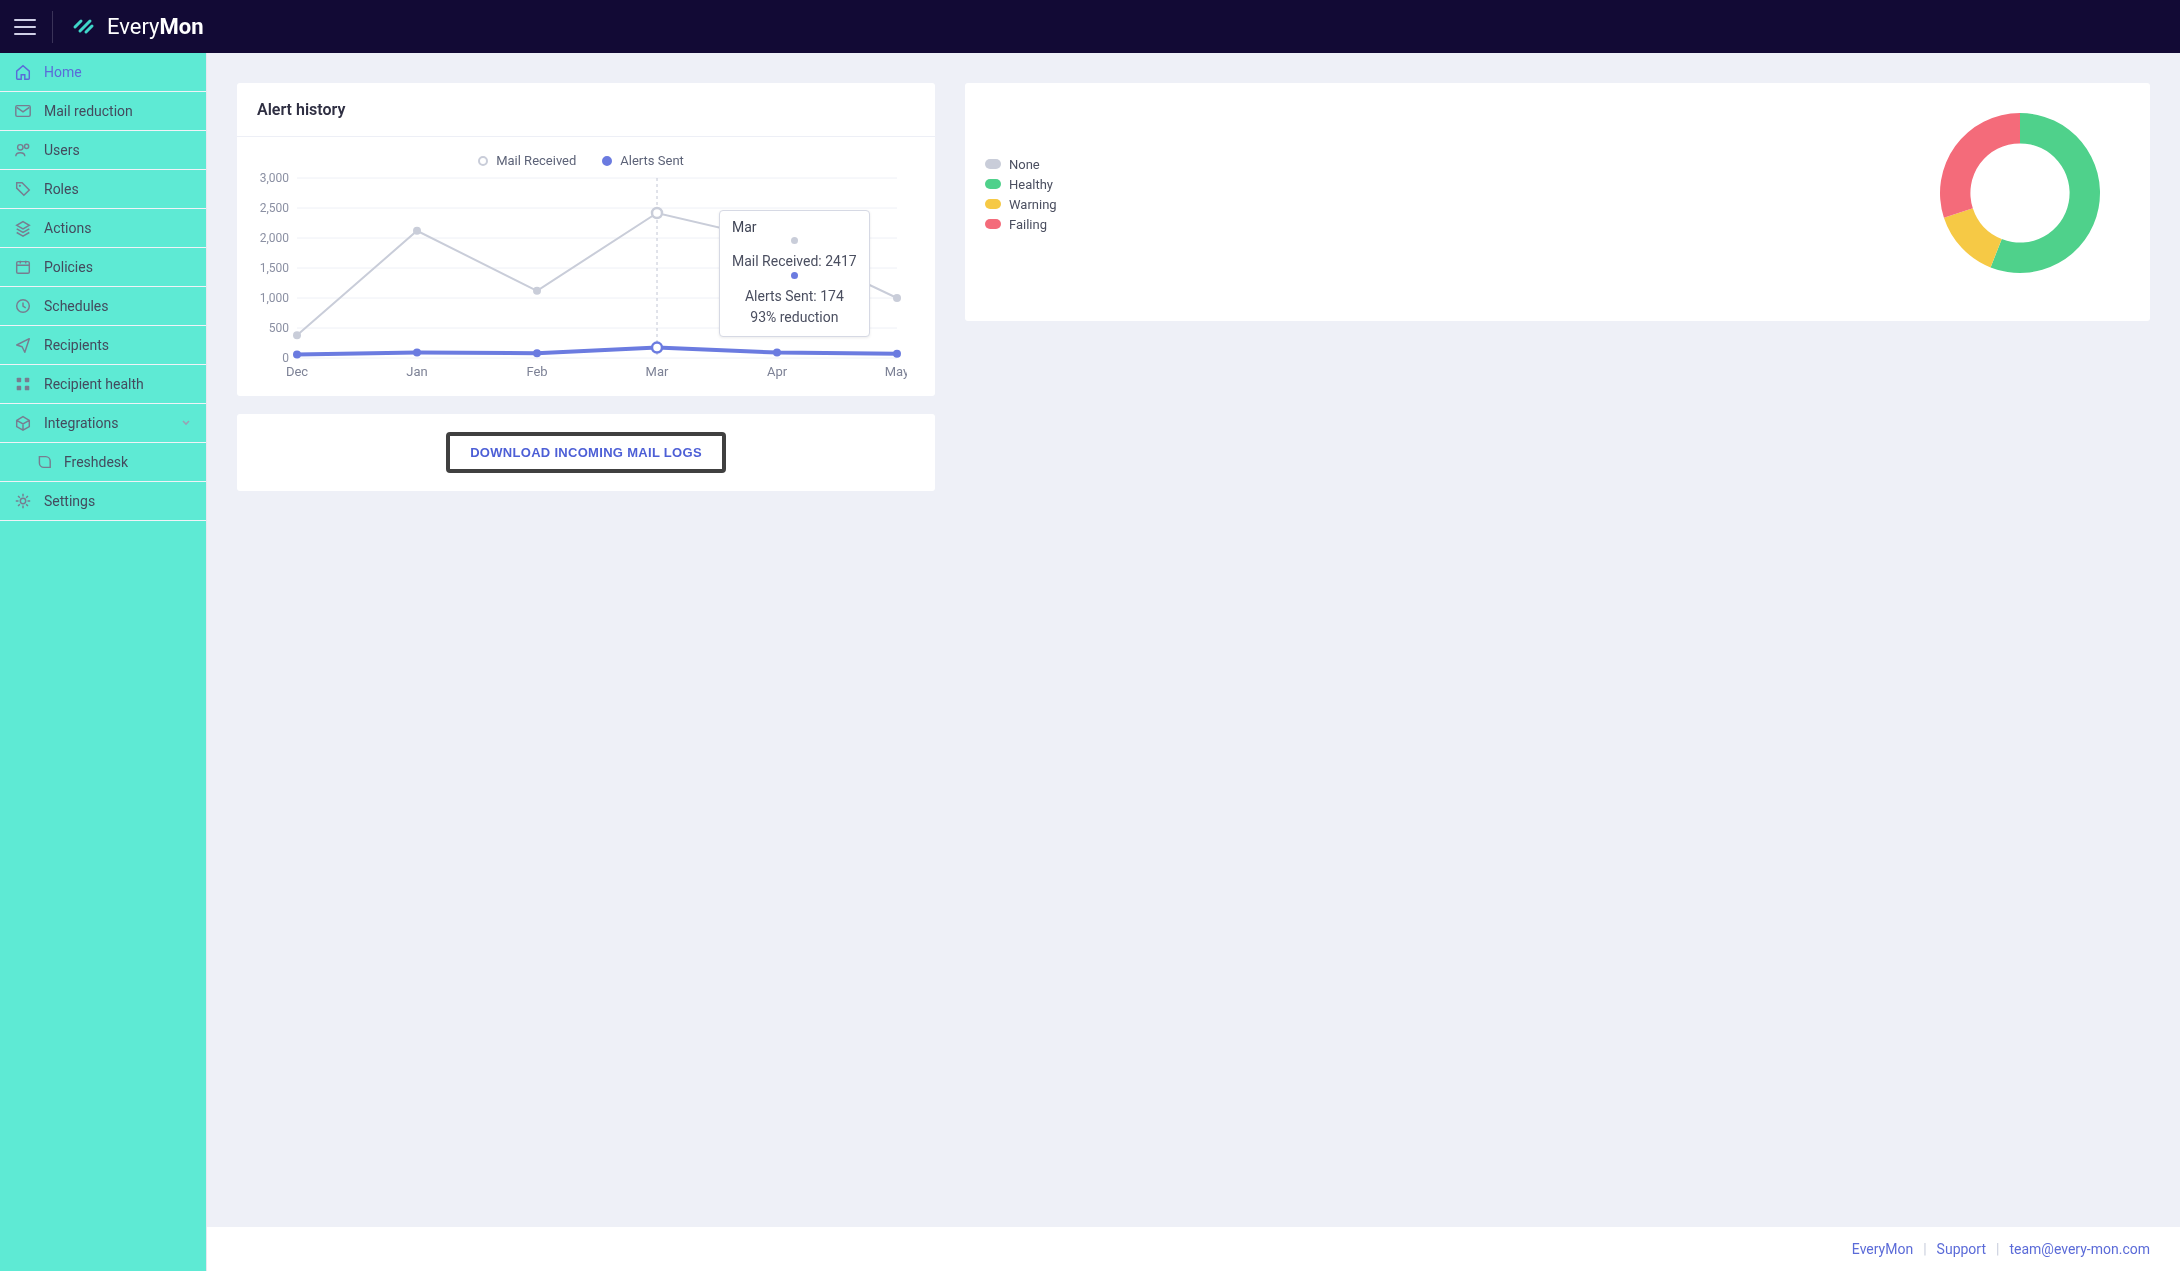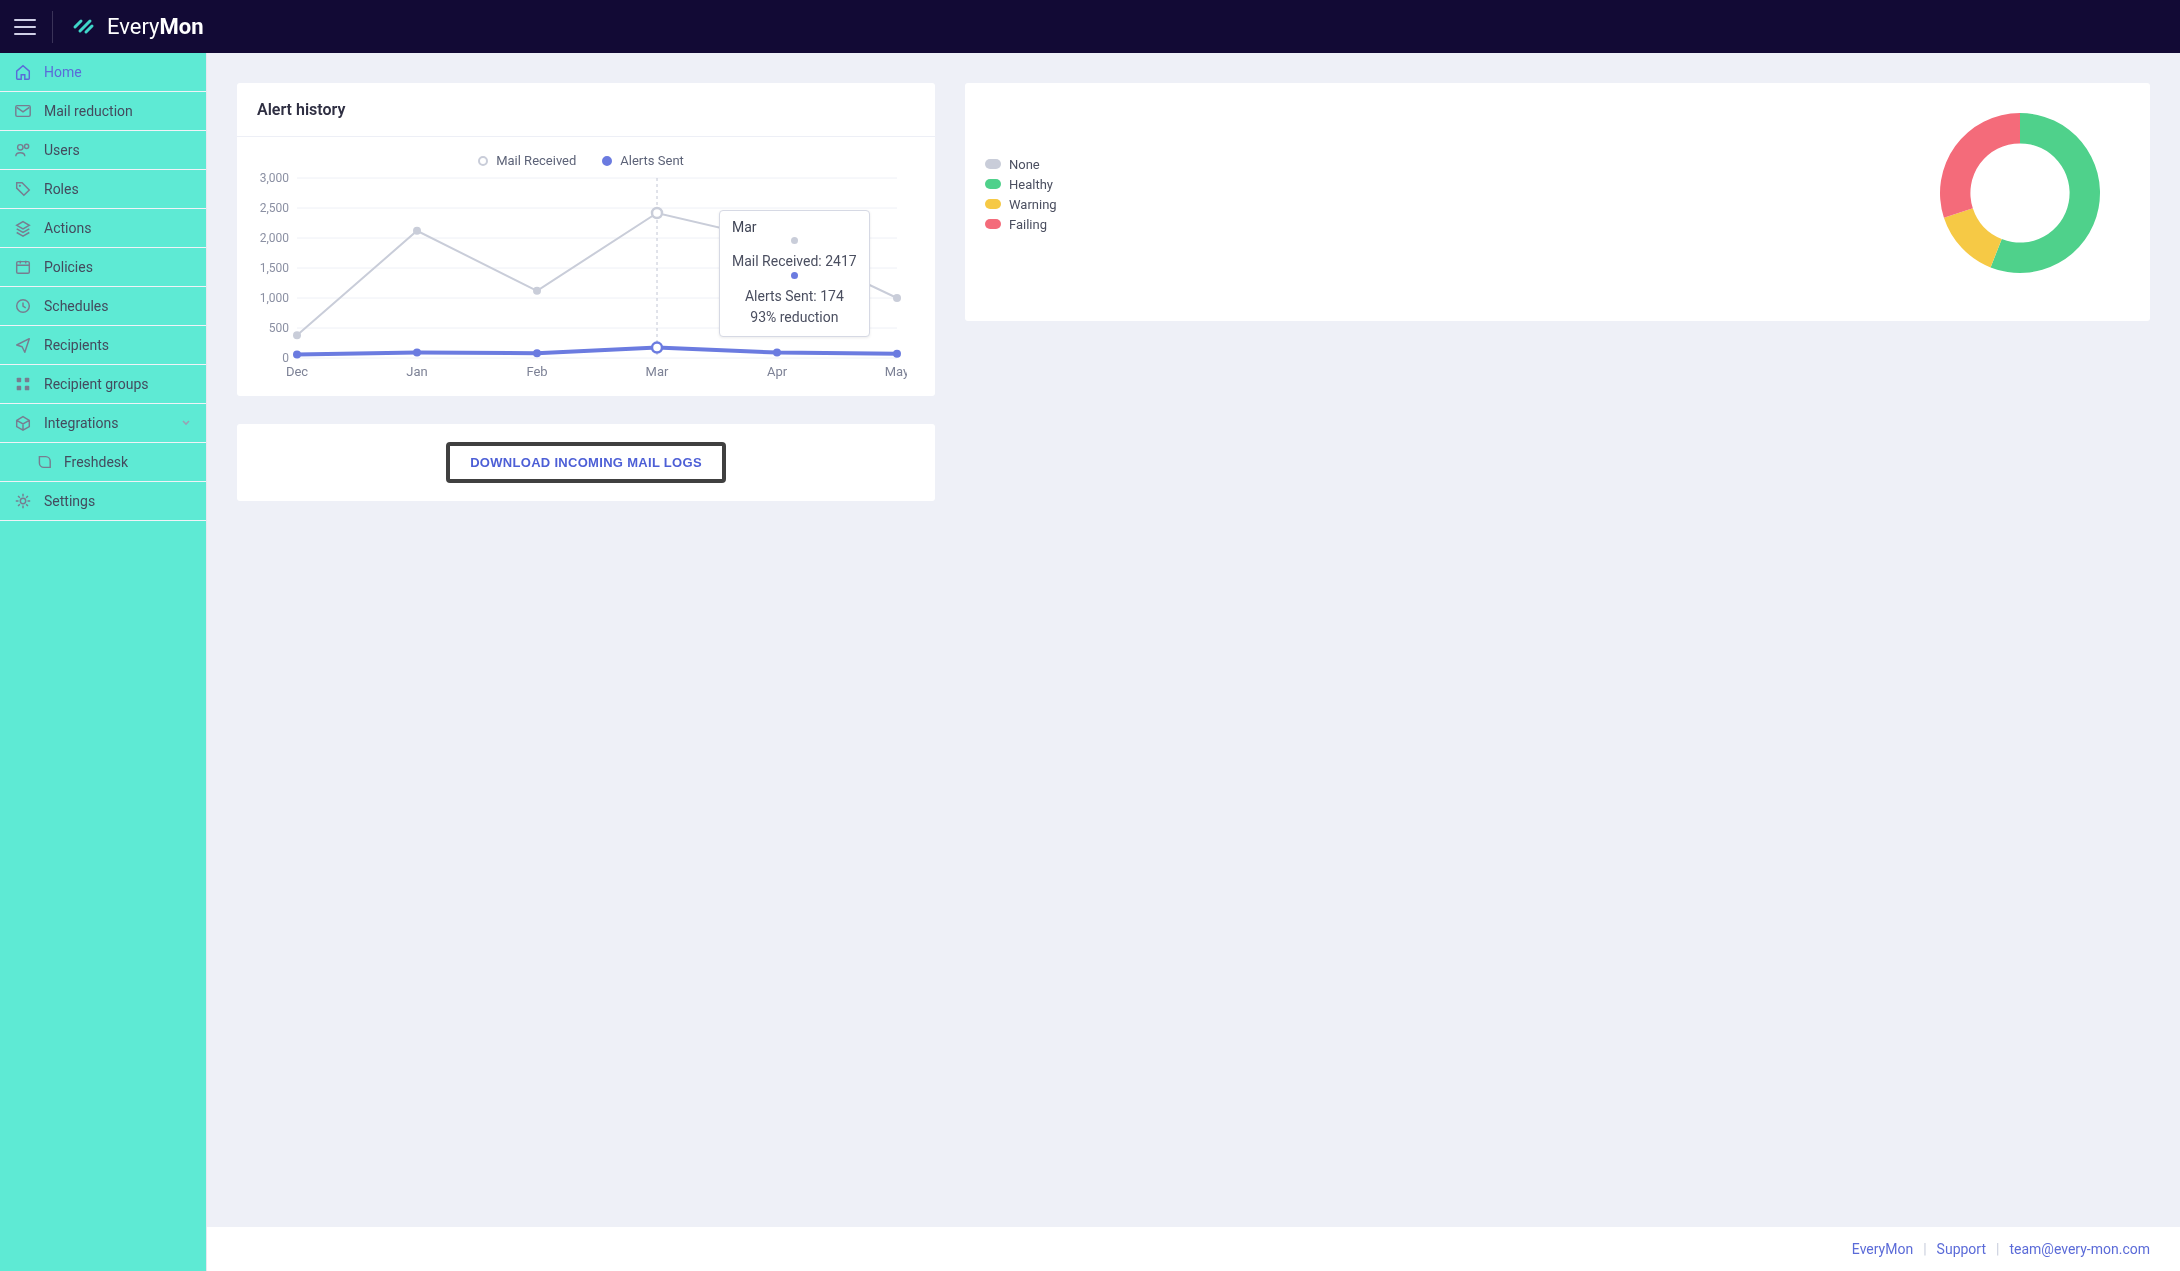--- a/index.html
+++ b/index.html
@@ -34,7 +34,7 @@
 .nav-item .chev { margin-left:auto; color:#9aa0b3; }
 
 
-.col-left { flex:0 0 698px; display:flex; flex-direction:column; gap:28px; }
+.col-left { flex:0 0 698px; display:flex; flex-direction:column; gap:18px; }
 .col-right { flex:1; }
 .card { background:#fff; border-radius:3px; }
 .card-h { padding:17px 20px; font-size:16px; font-weight:600; color:#2f2f42; border-bottom:1px solid #edeff6; }

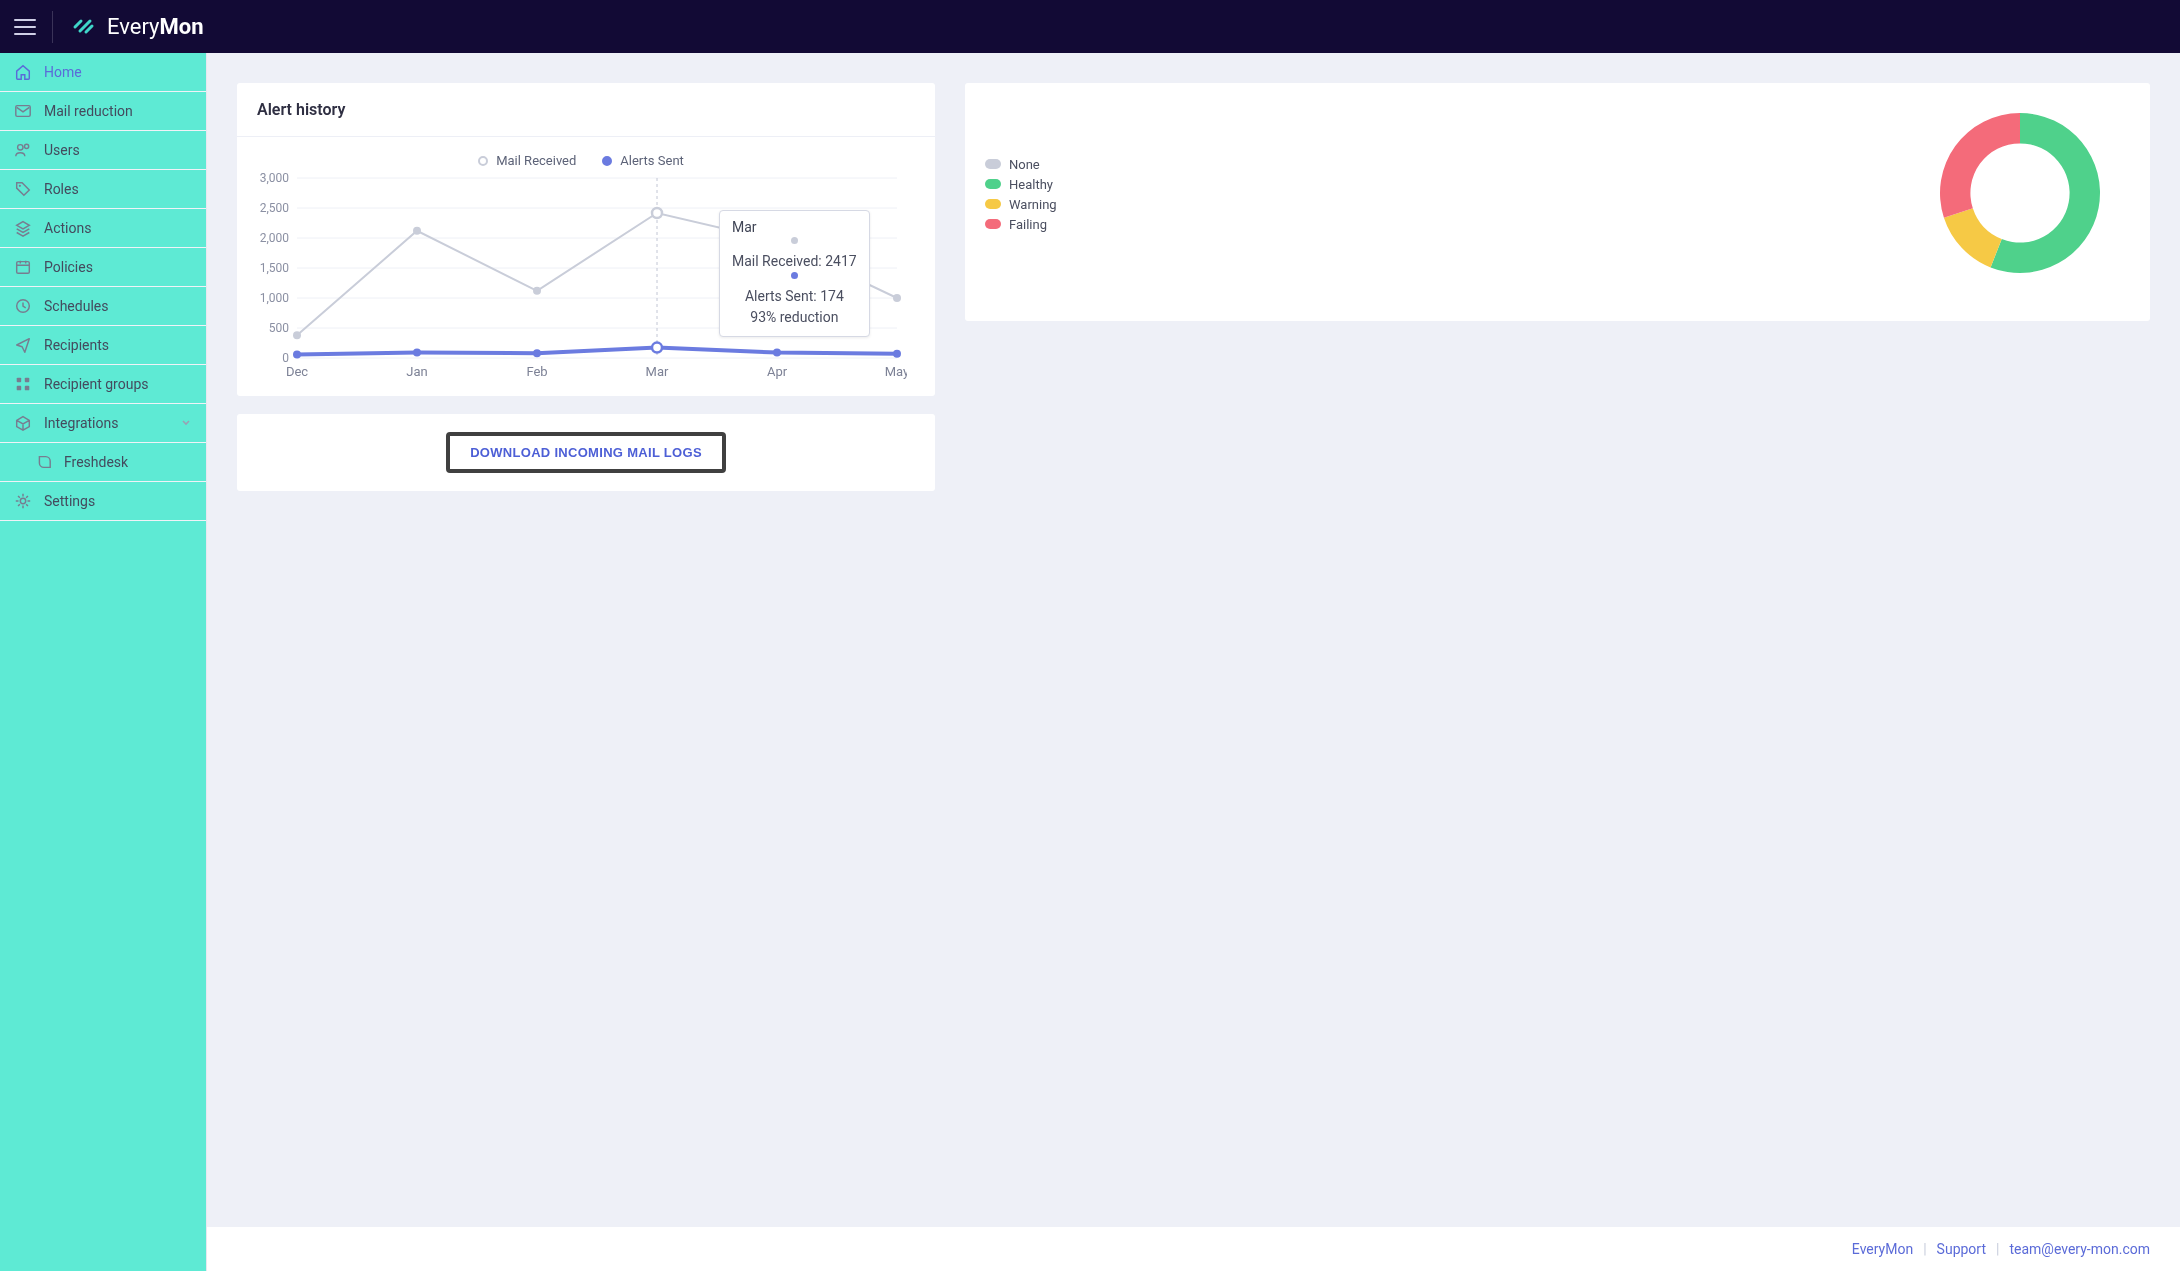--- a/index.html
+++ b/index.html
@@ -171,7 +171,7 @@
               <rect x="12" y="12" width="5" height="5" rx="1"></rect>
             </svg>
           </span>
-          <span>Recipient groups</span>
+          <span>Recipient health</span>
         </div>
         <div class="nav-item">
           <span class="ico">

